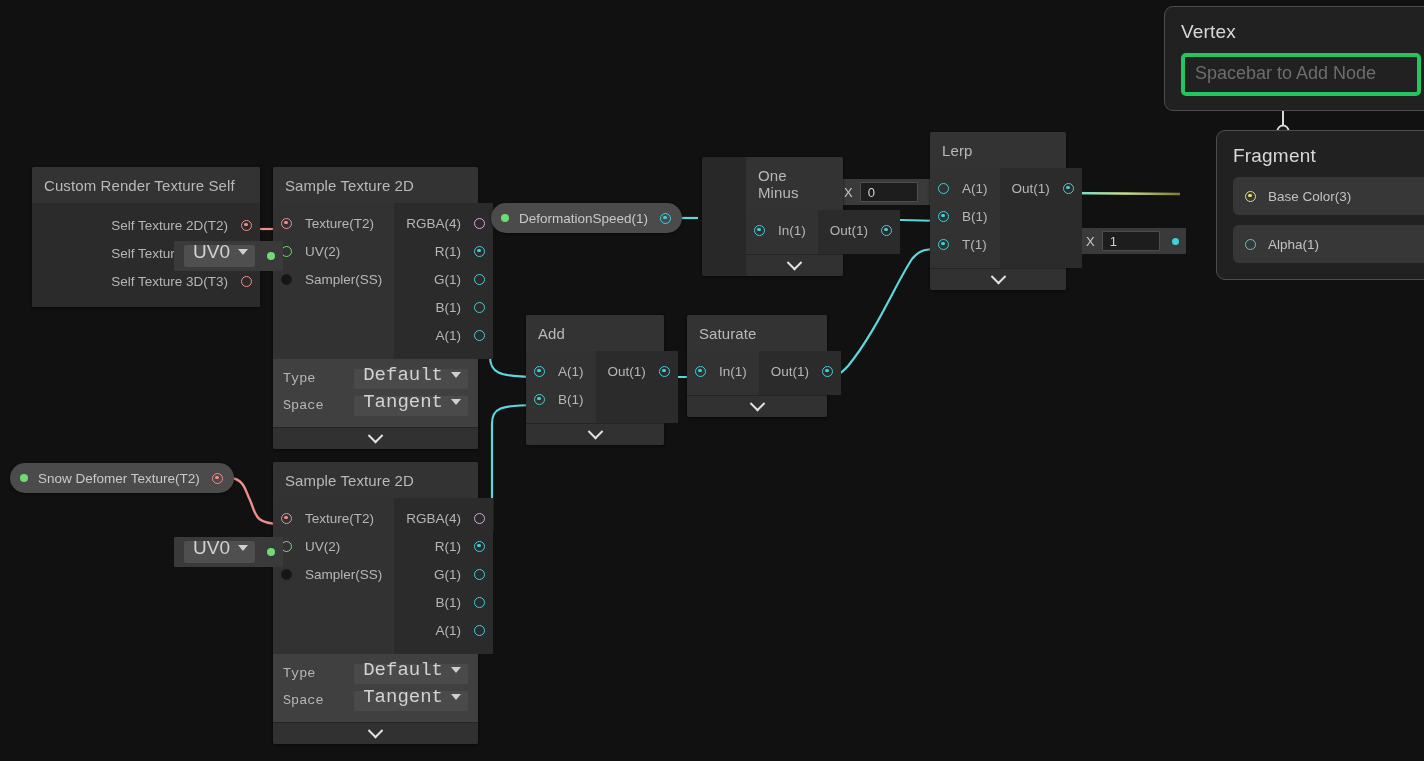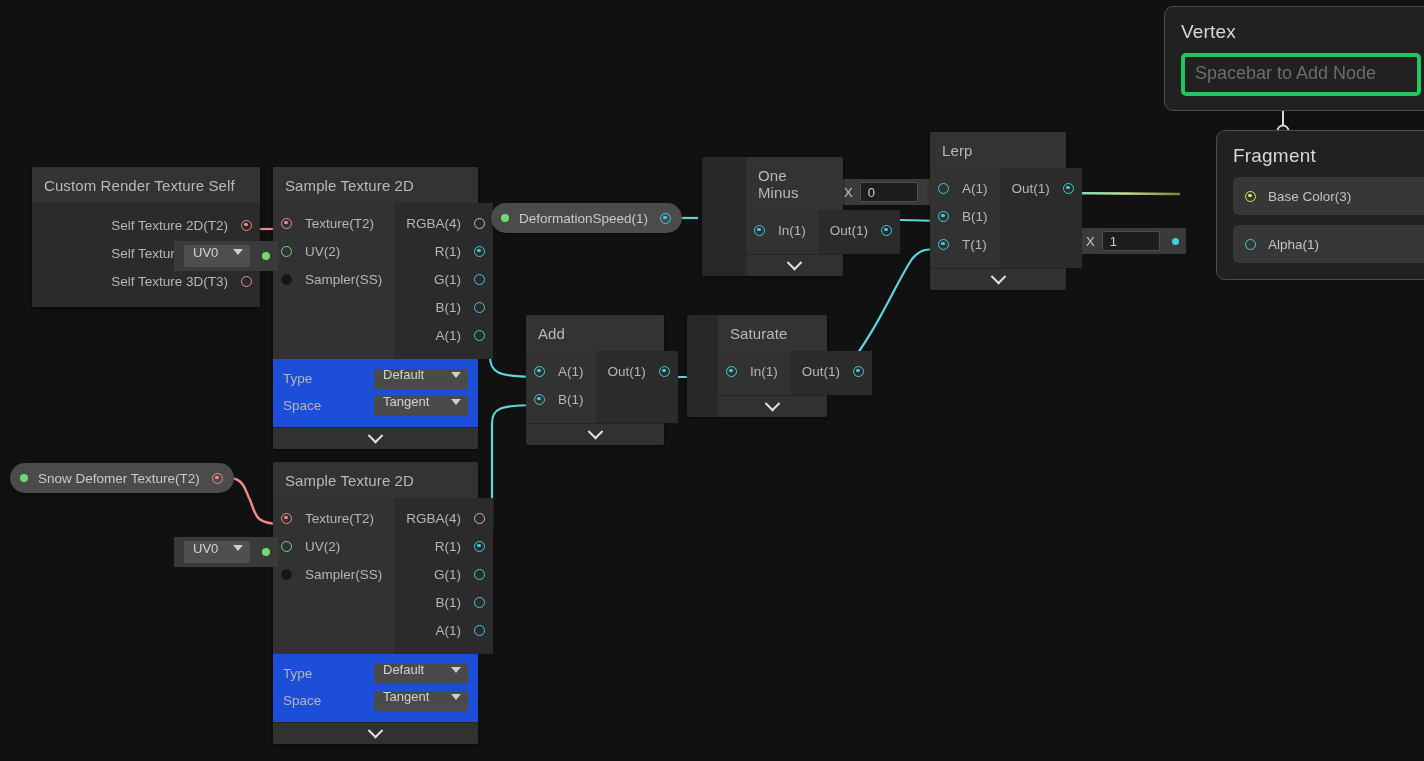--- a/index.html
+++ b/index.html
@@ -85,7 +85,7 @@
   .dropdown {
     background: #4a4a4a;
     color: #d2d2d2;
-    font-size: 13px;
+    font-size: 19px;
     border-radius: 2px;
     height: 20px;
     min-width: 94px;

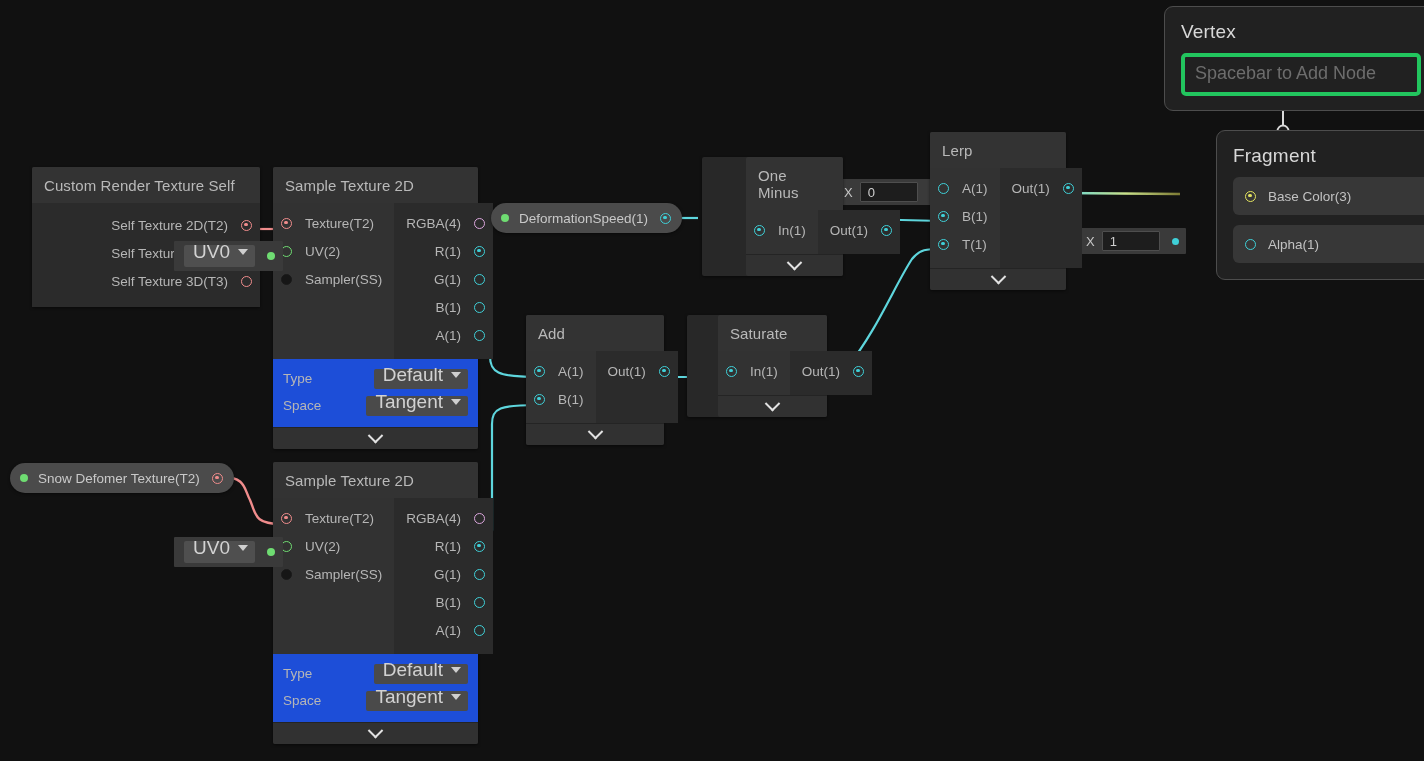--- a/index.html
+++ b/index.html
@@ -440,7 +440,7 @@
     </div>
   </div>
 
-  <div class="node" style="left:687px; top:315px; width:140px;padding-left:31px;">
+  <div class="node" style="left:687px; top:315px; width:140px;">
     <div class="node-title">Saturate</div>
     <div class="node-body">
       <div class="col-in" style="flex:0 0 62px;">

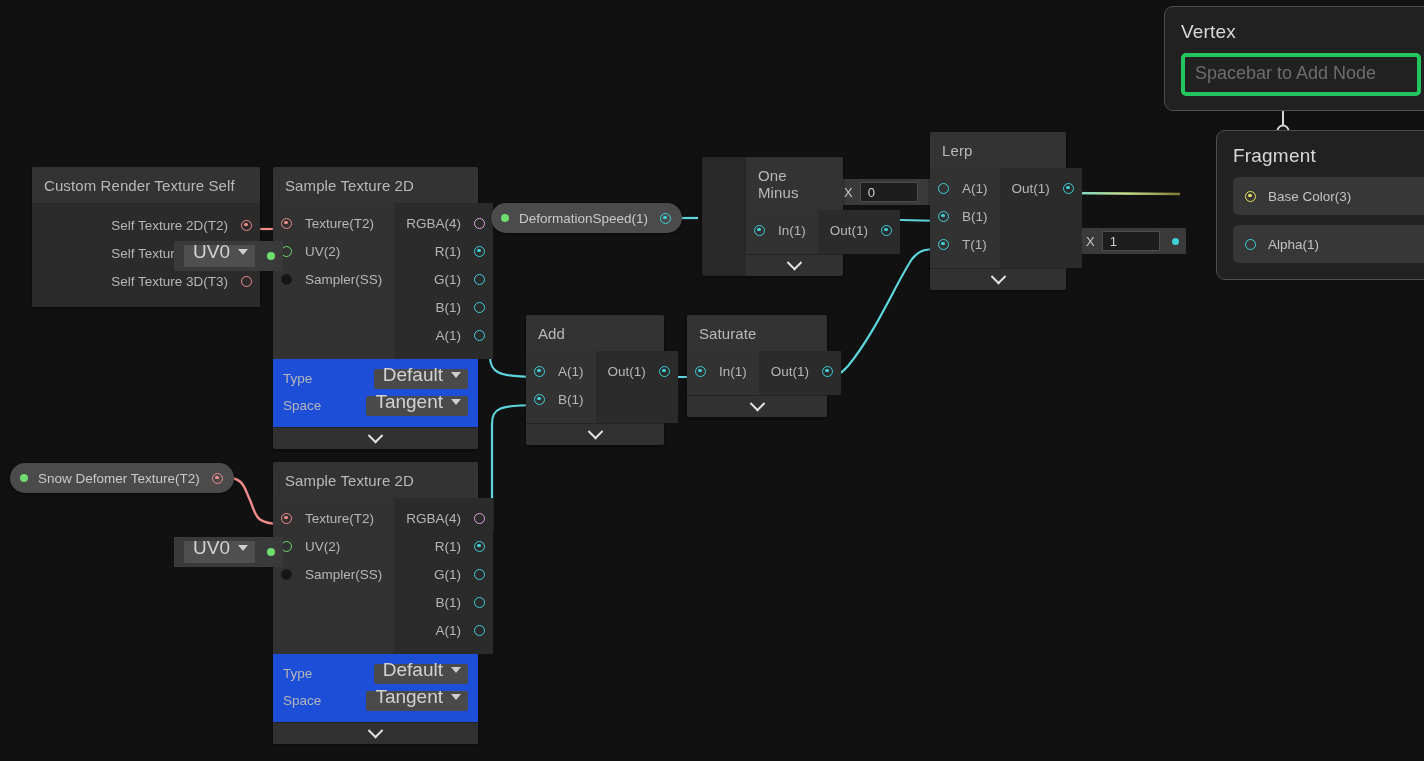--- a/index.html
+++ b/index.html
@@ -76,7 +76,7 @@
   .slot-gap-r { margin-left: 9px; }
 
   
-  .node-controls { background: #1d4ed8; padding: 6px 10px 8px 10px; }
+  .node-controls { background: #404040; padding: 6px 10px 8px 10px; font-family: Liberation Mono, monospace; }
   .ctrl-row {
     display: flex; align-items: center; justify-content: space-between;
     height: 27px;

